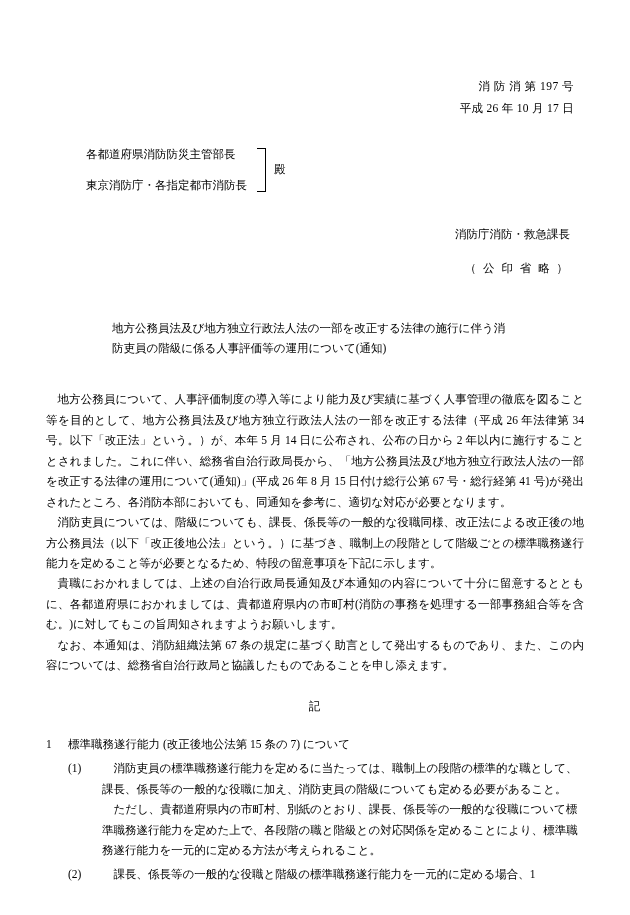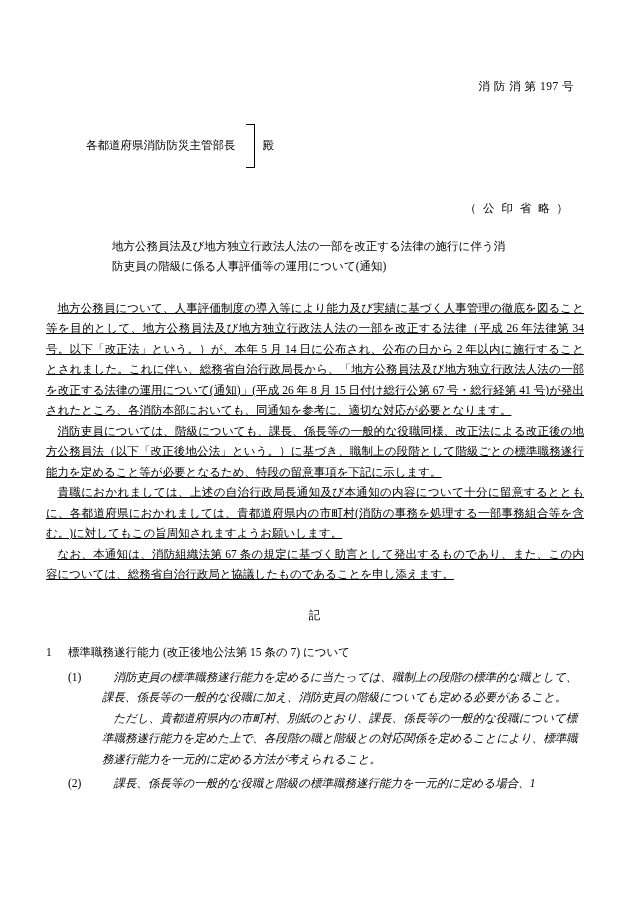--- a/index.html
+++ b/index.html
@@ -146,6 +146,7 @@
 
   <div class="doc-number-block">
     <div class="doc-number">消 防 消 第  197  号</div>
+    <div class="doc-date">平成 26 年 10 月 17 日</div>
   </div>
 
   <div class="addressee-block">

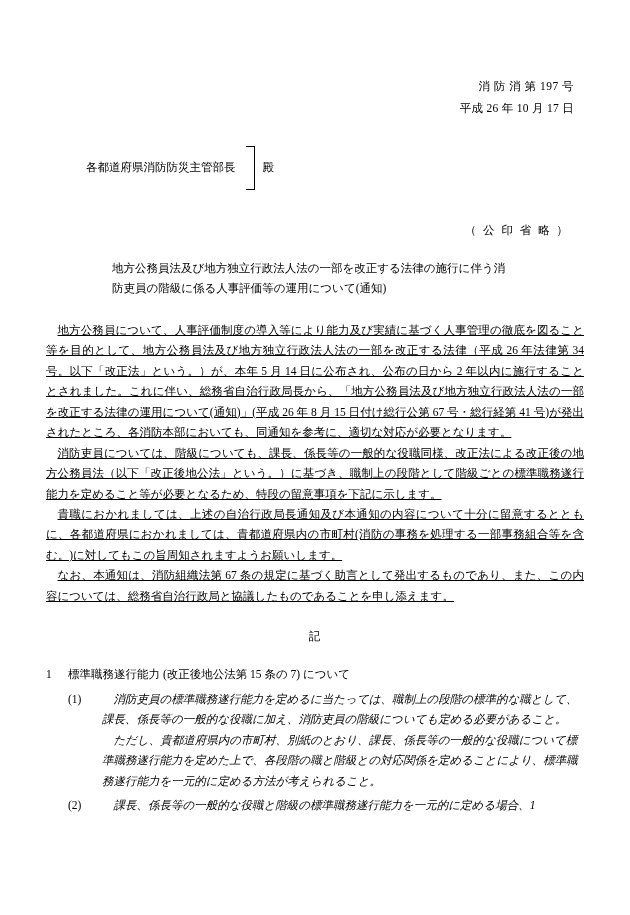--- a/index.html
+++ b/index.html
@@ -152,6 +152,7 @@
   <div class="addressee-block">
     <div class="addressee-names">
       <div>各都道府県消防防災主管部長</div>
+      <div>東京消防庁・各指定都市消防長</div>
     </div>
     <div class="brace-wrap">
       <div class="brace">

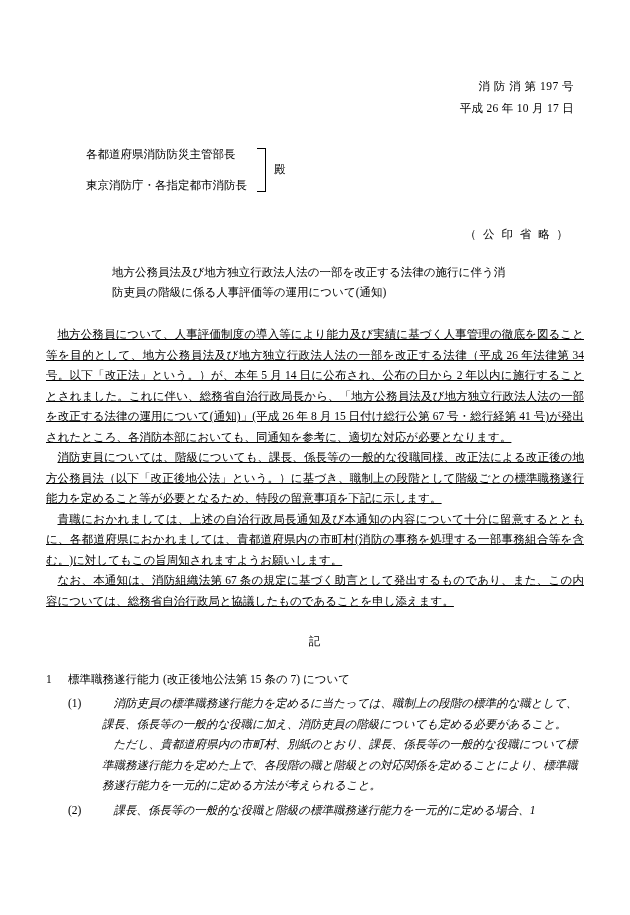--- a/index.html
+++ b/index.html
@@ -164,6 +164,7 @@
   </div>
 
   <div class="issuer-block">
+    <div>消防庁消防・救急課長</div>
     <div class="issuer-seal">（  公  印  省  略  ）</div>
   </div>
 

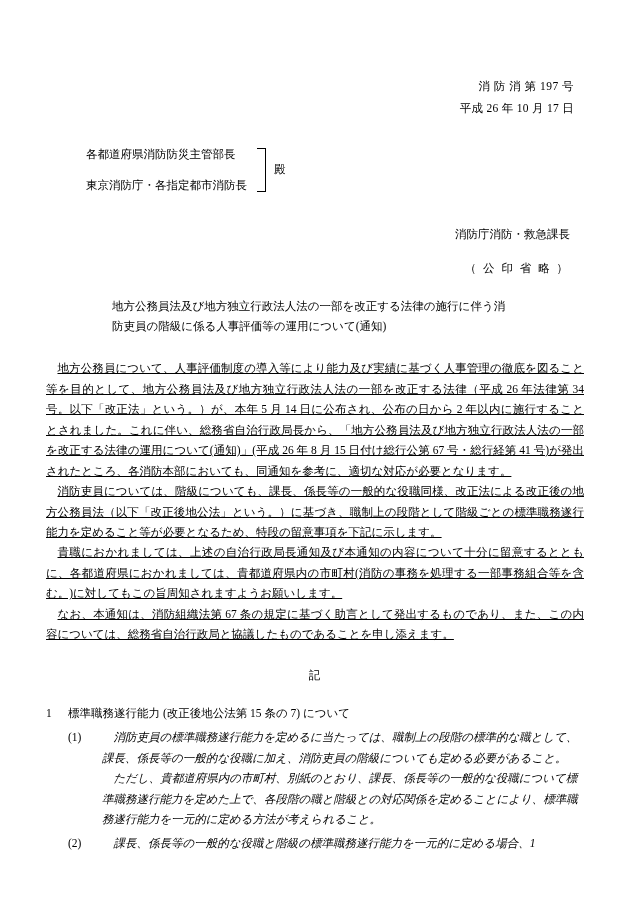--- a/index.html
+++ b/index.html
@@ -87,7 +87,7 @@
     margin-top: 12px;
   }
   .title-block {
-    margin-top: 16px;
+    margin-top: 38px;
     padding-left: 66px;
     padding-right: 46px;
     line-height: 1.75;

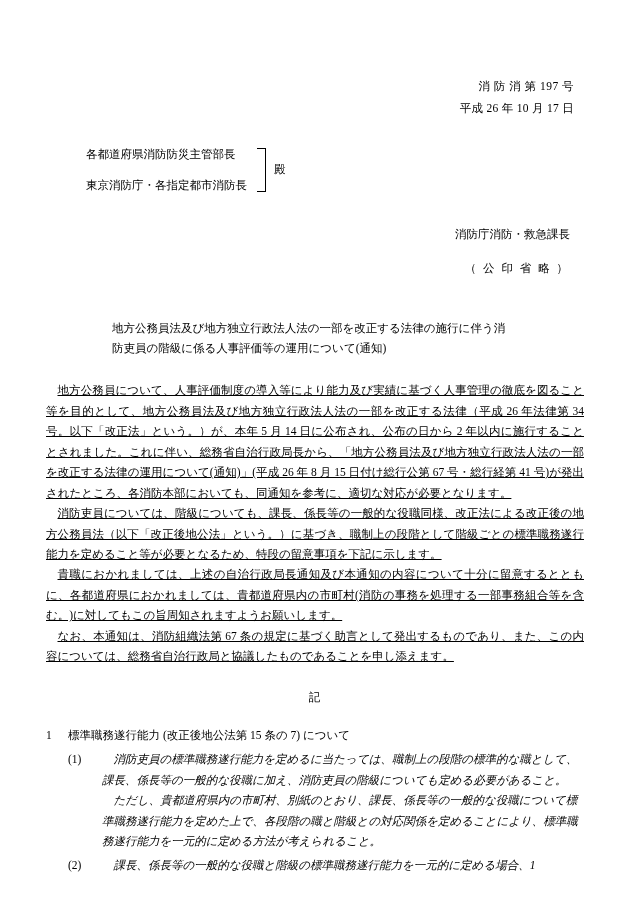--- a/index.html
+++ b/index.html
@@ -93,9 +93,8 @@
     line-height: 1.75;
   }
   .body-block {
-    margin-top: 22px;
+    margin-top: 31px;
     text-align: justify;
-    text-decoration: underline;
   }
   .body-block p {
     margin: 0 0 0 0;

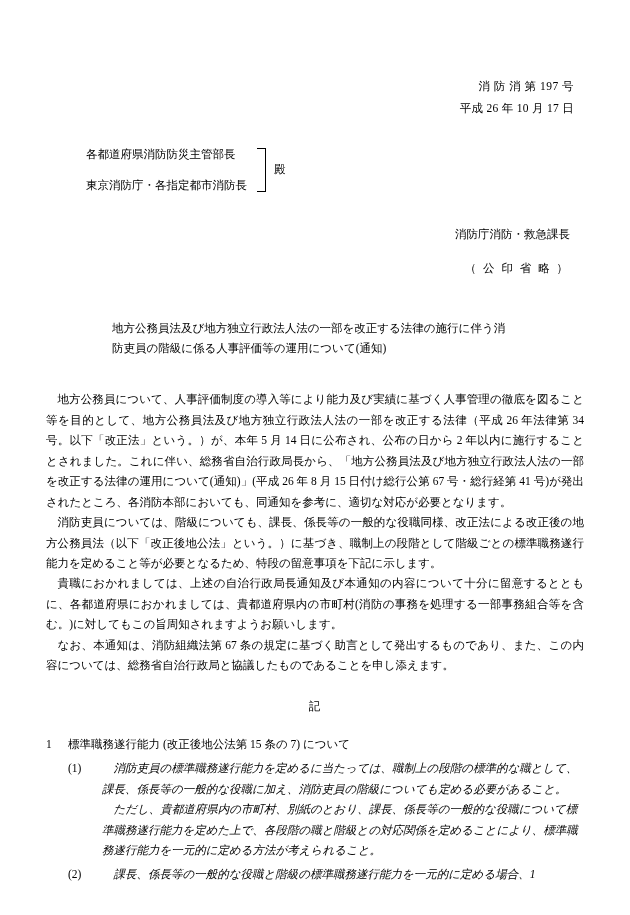--- a/index.html
+++ b/index.html
@@ -129,7 +129,6 @@
   }
   .item-text {
     flex: 1;
-    font-style: italic;
   }
   .item-text .para {
     text-indent: 0;

